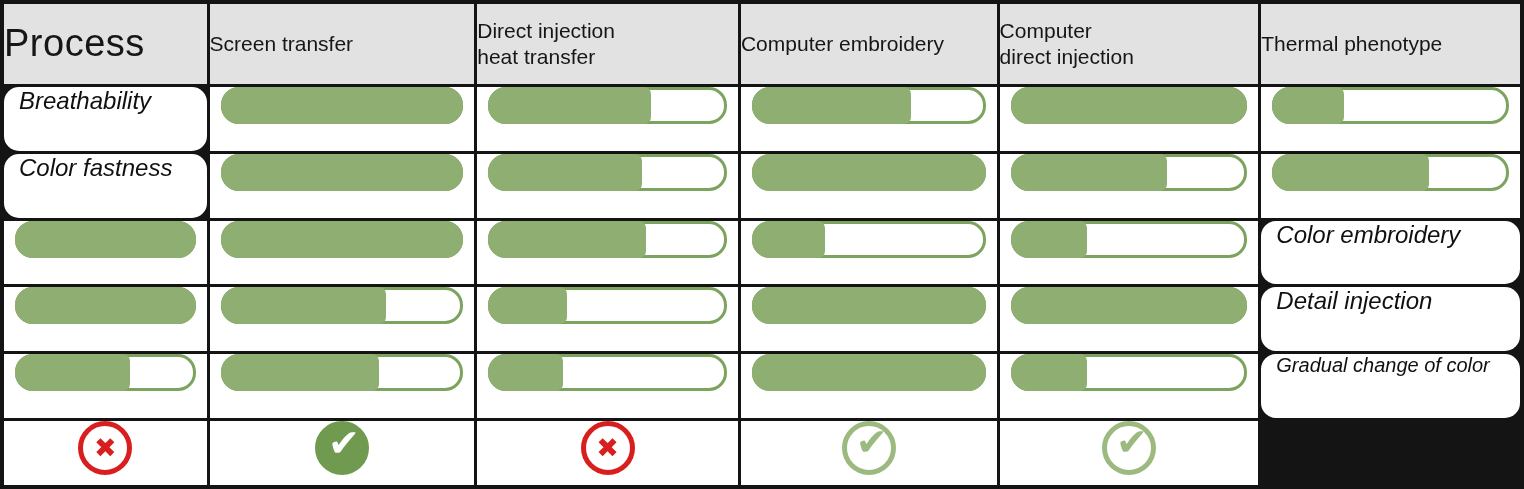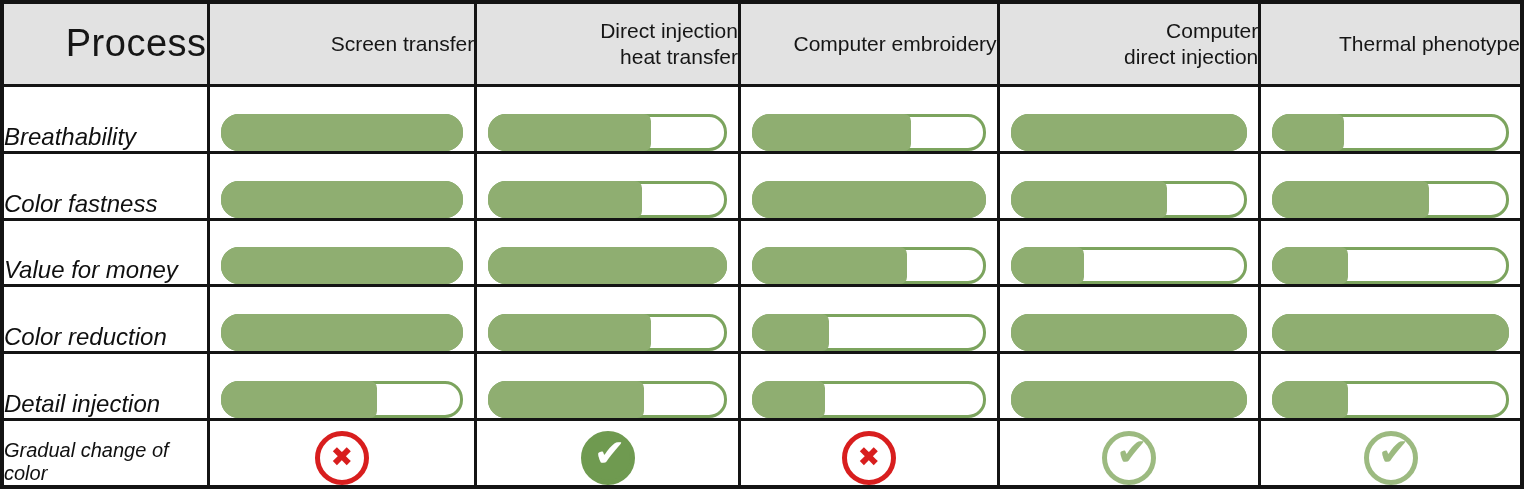--- a/index.html
+++ b/index.html
@@ -12,7 +12,7 @@
     grid-template-rows:80px repeat(6,1fr);
     gap:3px;border:4px solid var(--grid-line,#141414);
   }
-  .cell{background:#fff;display:flex;align-items:flex-end;justify-content:center;overflow:visible;}
+  .cell{background:#fff;display:flex;align-items:flex-start;justify-content:center;overflow:visible;}
   .head{background:var(--header-bg,#e2e2e2);flex-direction:column;line-height:1.25;
         font-size:21px;color:#161616;text-align:center;}
   .corner{font-size:38px;letter-spacing:0.5px;}

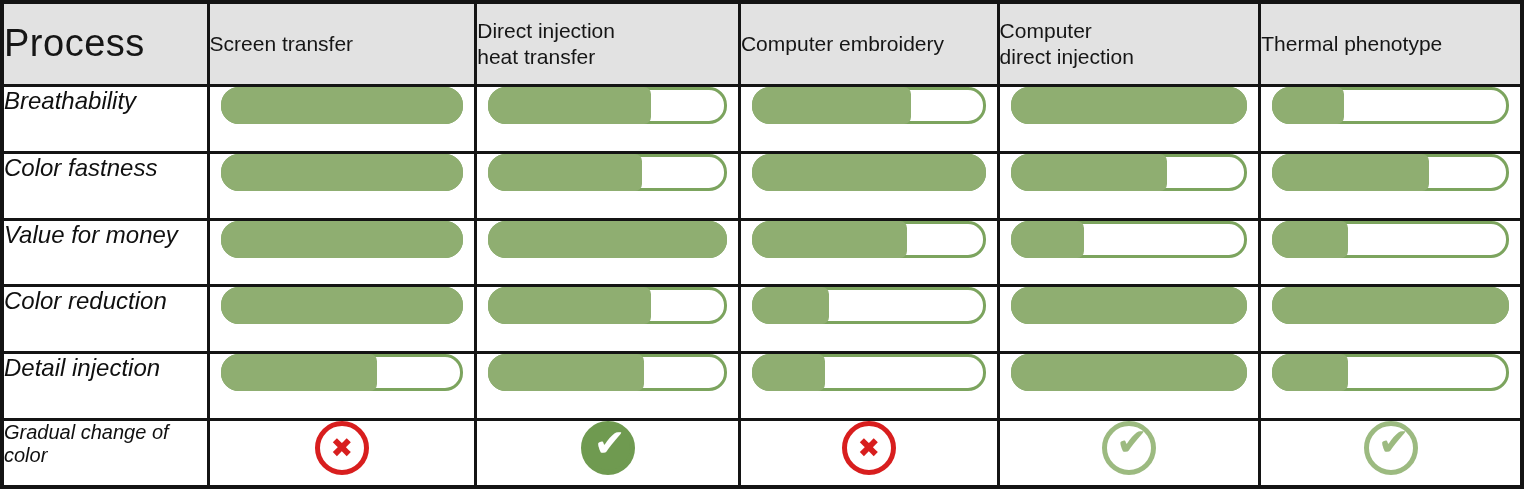--- a/index.html
+++ b/index.html
@@ -16,7 +16,7 @@
   .head{background:var(--header-bg,#e2e2e2);flex-direction:column;line-height:1.25;
         font-size:21px;color:#161616;text-align:center;}
   .corner{font-size:38px;letter-spacing:0.5px;}
-  .rowlabel{justify-content:flex-start;padding-left:0;font-style:italic;font-size:24px;color:#101010;}
+  .rowlabel{justify-content:flex-start;padding-left:15px;font-style:italic;font-size:24px;color:#101010;border-radius:15px;}
   .rowlabel.small{font-size:20px;}
   .bar{
     position:relative;width:calc(100% - 28px);height:31px;

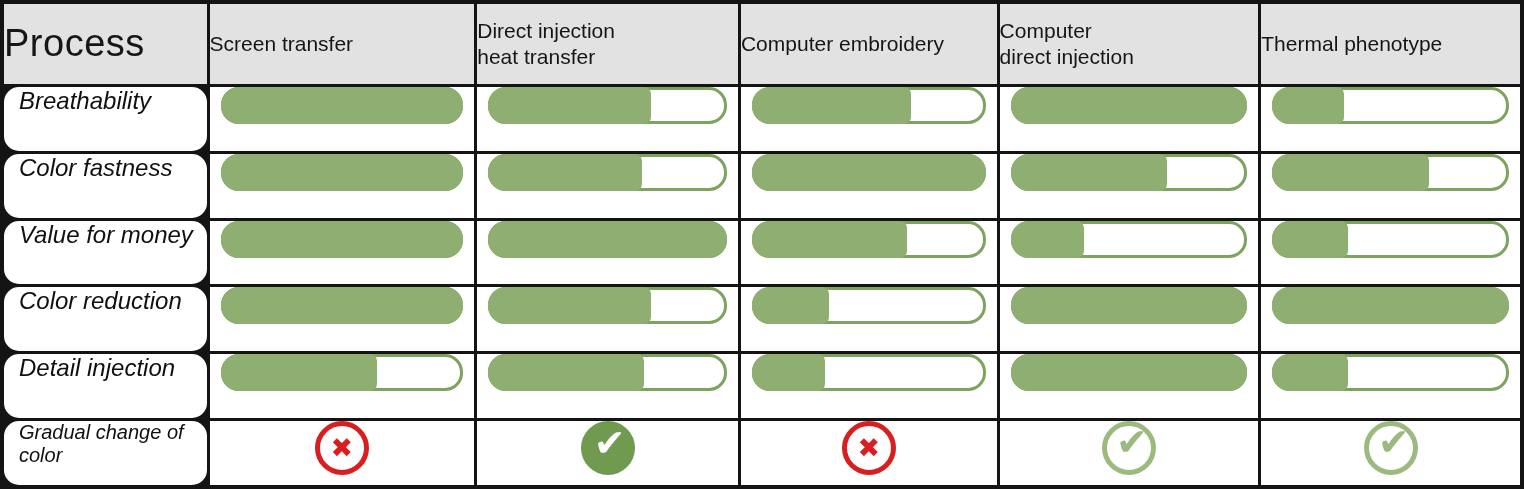--- a/index.html
+++ b/index.html
@@ -123,7 +123,6 @@
       </div>
     </div>
 
-  <div class="cell rowlabel">Value for money</div>
   <div class="cell">
       <div class="bar">
         <div class="fill full" style="width: 100%;"></div>

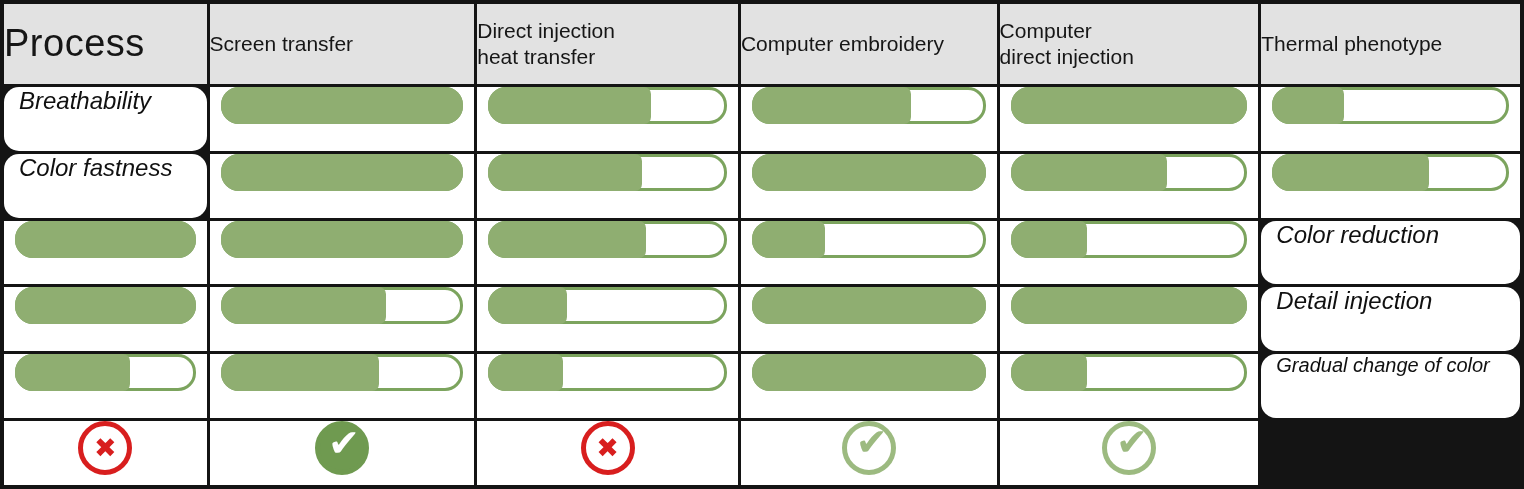--- a/index.html
+++ b/index.html
@@ -149,7 +149,7 @@
       </div>
     </div>
 
-  <div class="cell rowlabel">Color reduction</div>
+  <div class="cell rowlabel">Color embroidery</div>
   <div class="cell">
       <div class="bar">
         <div class="fill full" style="width: 100%;"></div>

